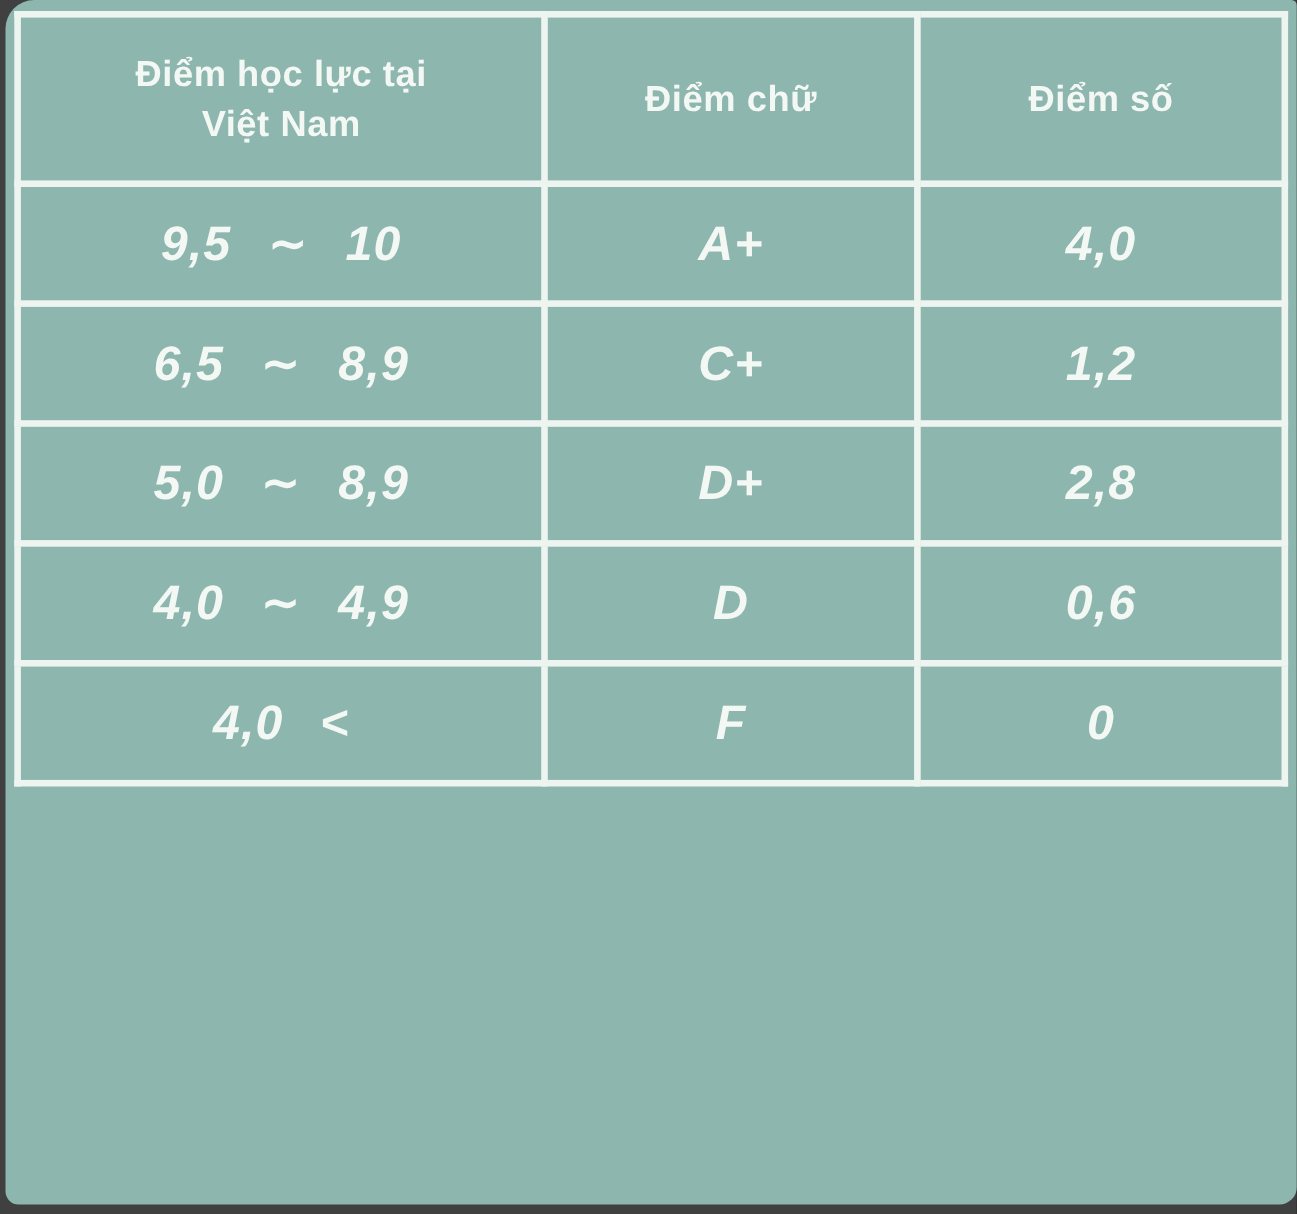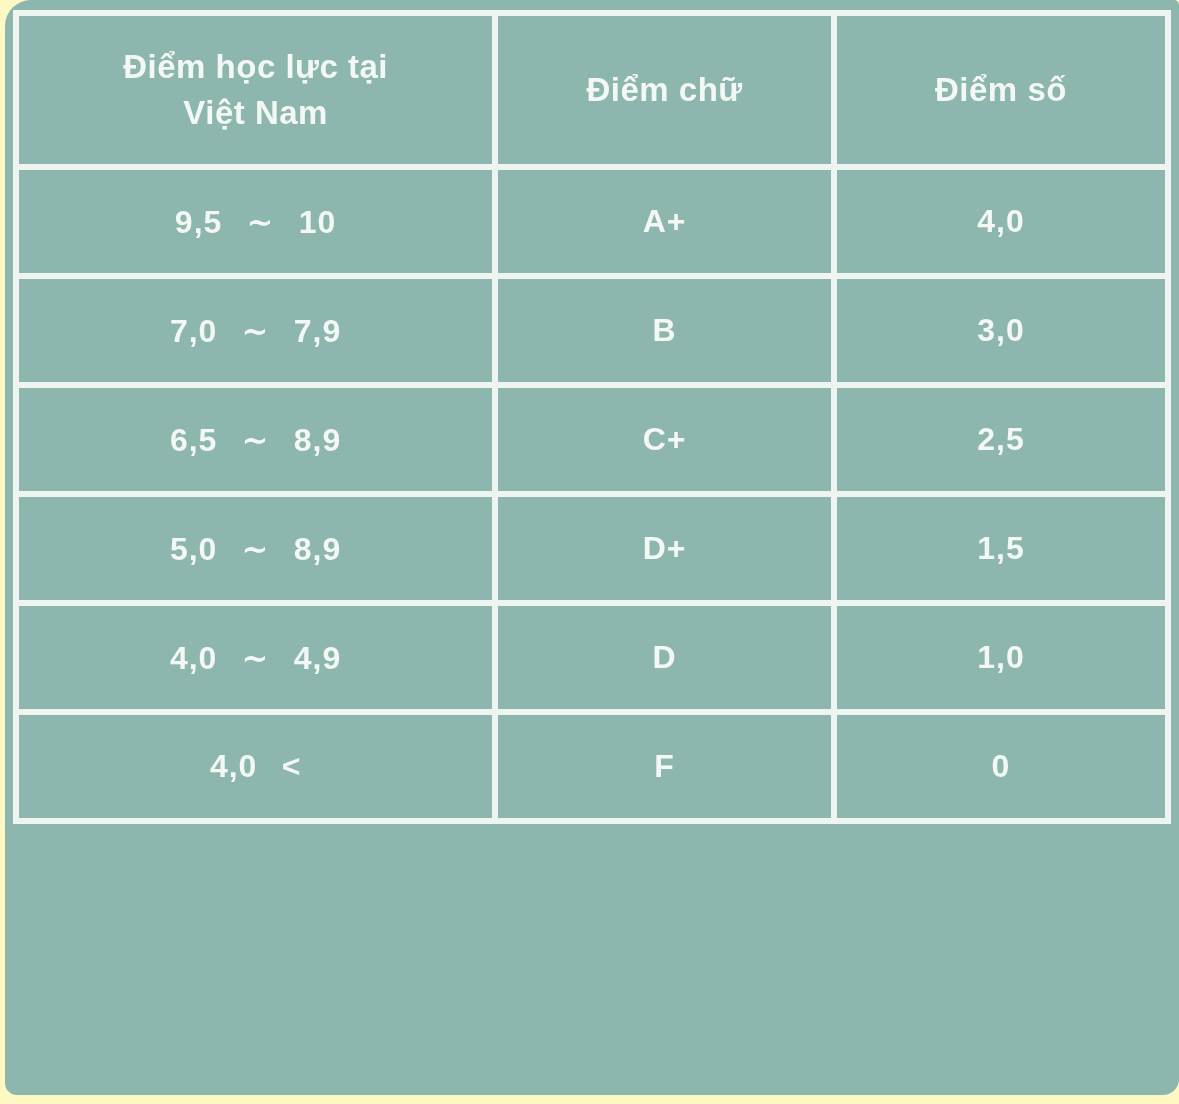--- a/index.html
+++ b/index.html
@@ -11,7 +11,7 @@
     position: relative;
     width: 1179px;
     height: 1104px;
-    background: #fef9c3;
+    background: #404040;
     overflow: hidden;
     font-family: "Liberation Sans", "DejaVu Sans", sans-serif;
   }

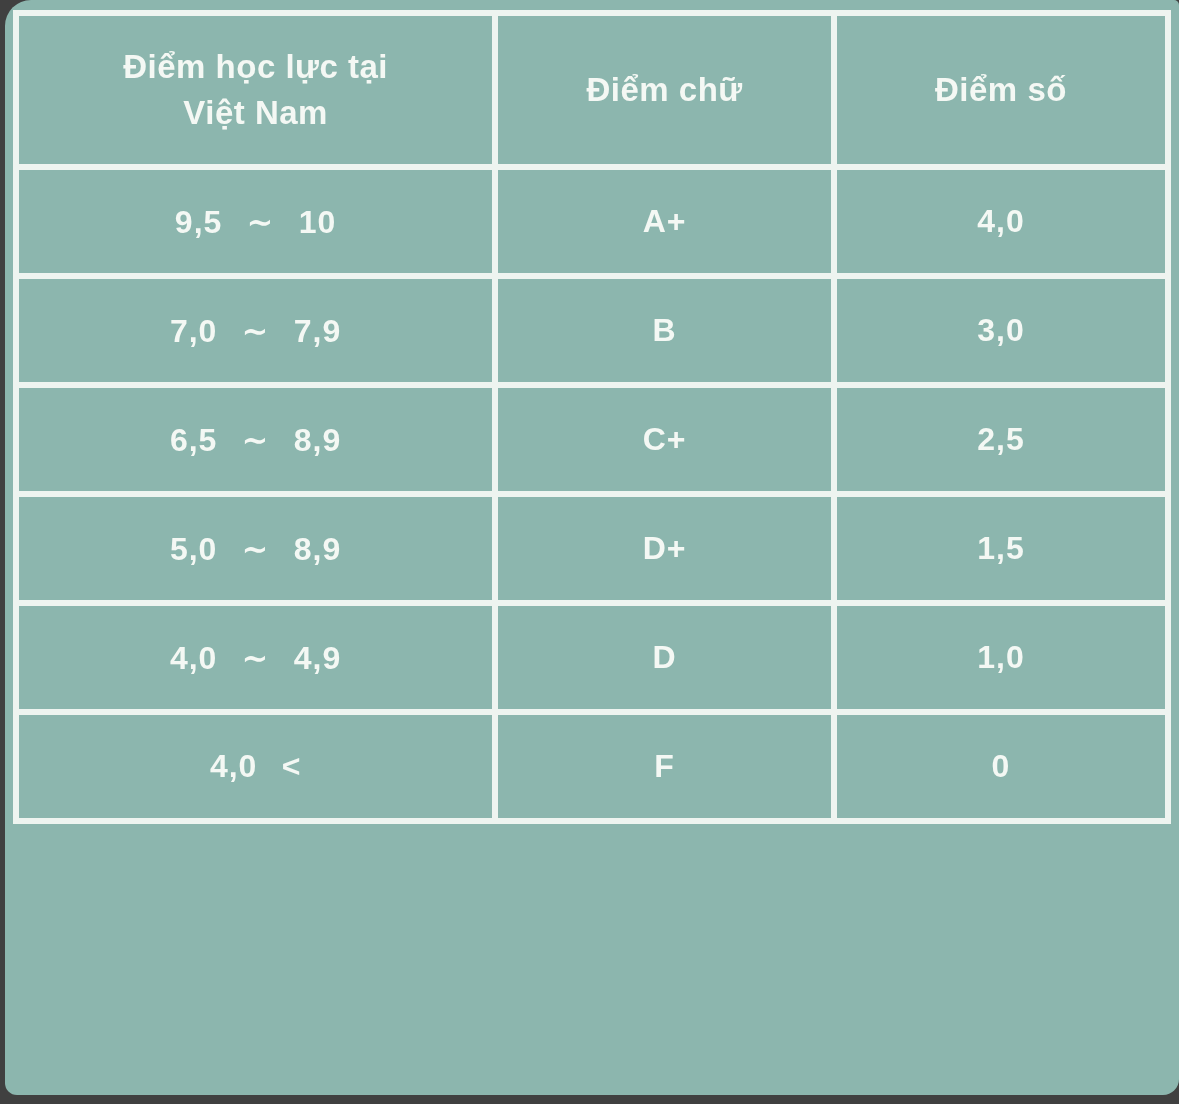--- a/index.html
+++ b/index.html
@@ -54,8 +54,9 @@
   }
   tr.data-row td {
     height: 103px;
-    font-size: 32px;
+    font-size: 44px;
     letter-spacing: 1px;
+    font-style: italic;
   }
   td.range-cell {
     word-spacing: 0.45em;

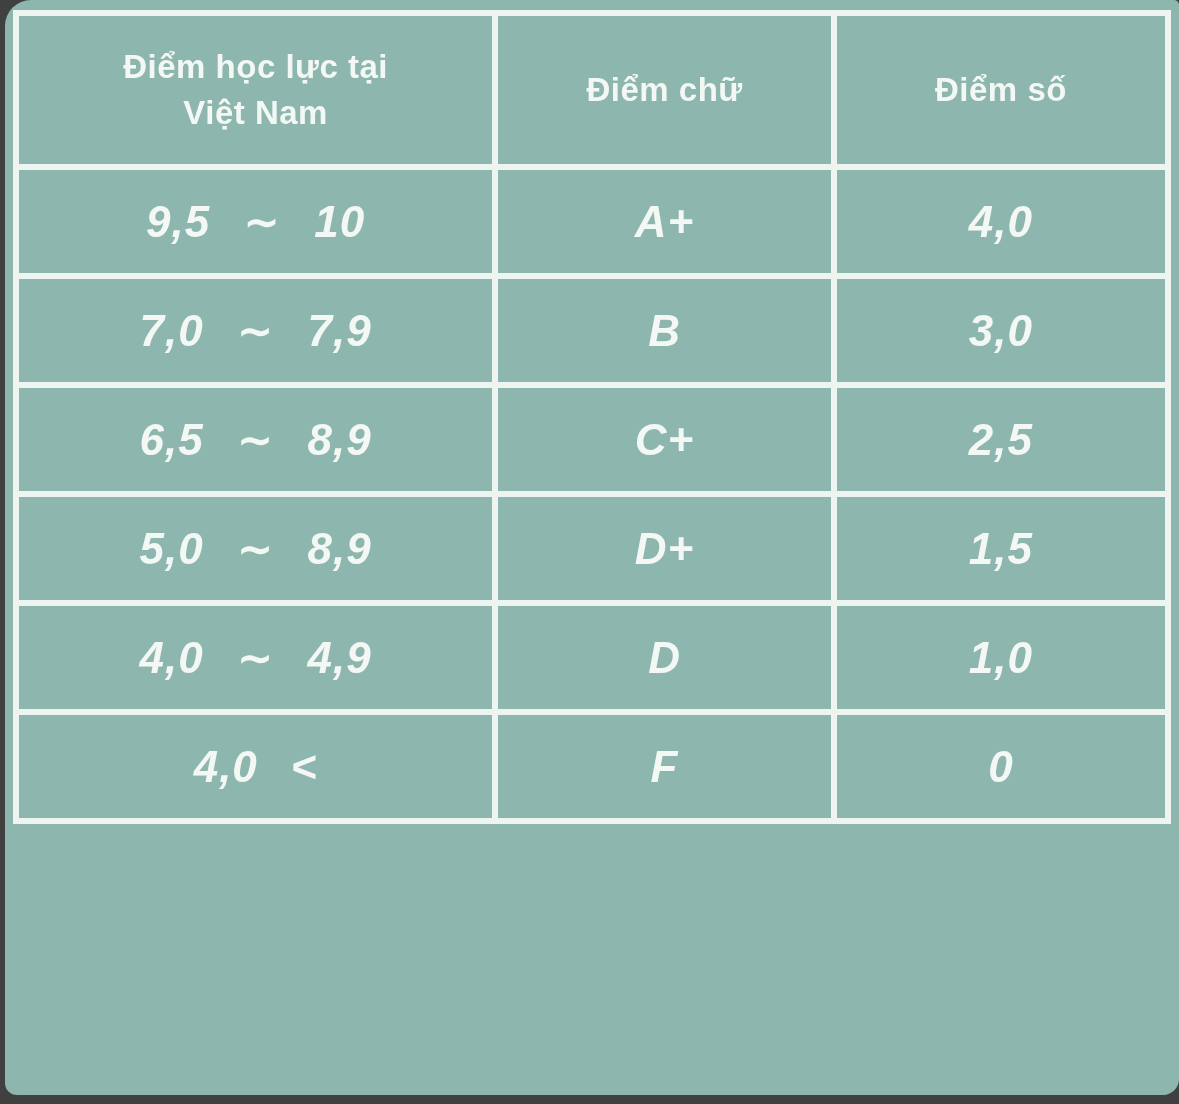--- a/index.html
+++ b/index.html
@@ -91,11 +91,6 @@
           <td>4,0</td>
         </tr>
         <tr class="data-row">
-          <td class="range-cell">7,0 ∼ 7,9</td>
-          <td>B</td>
-          <td>3,0</td>
-        </tr>
-        <tr class="data-row">
           <td class="range-cell">6,5 ∼ 8,9</td>
           <td>C+</td>
           <td>2,5</td>

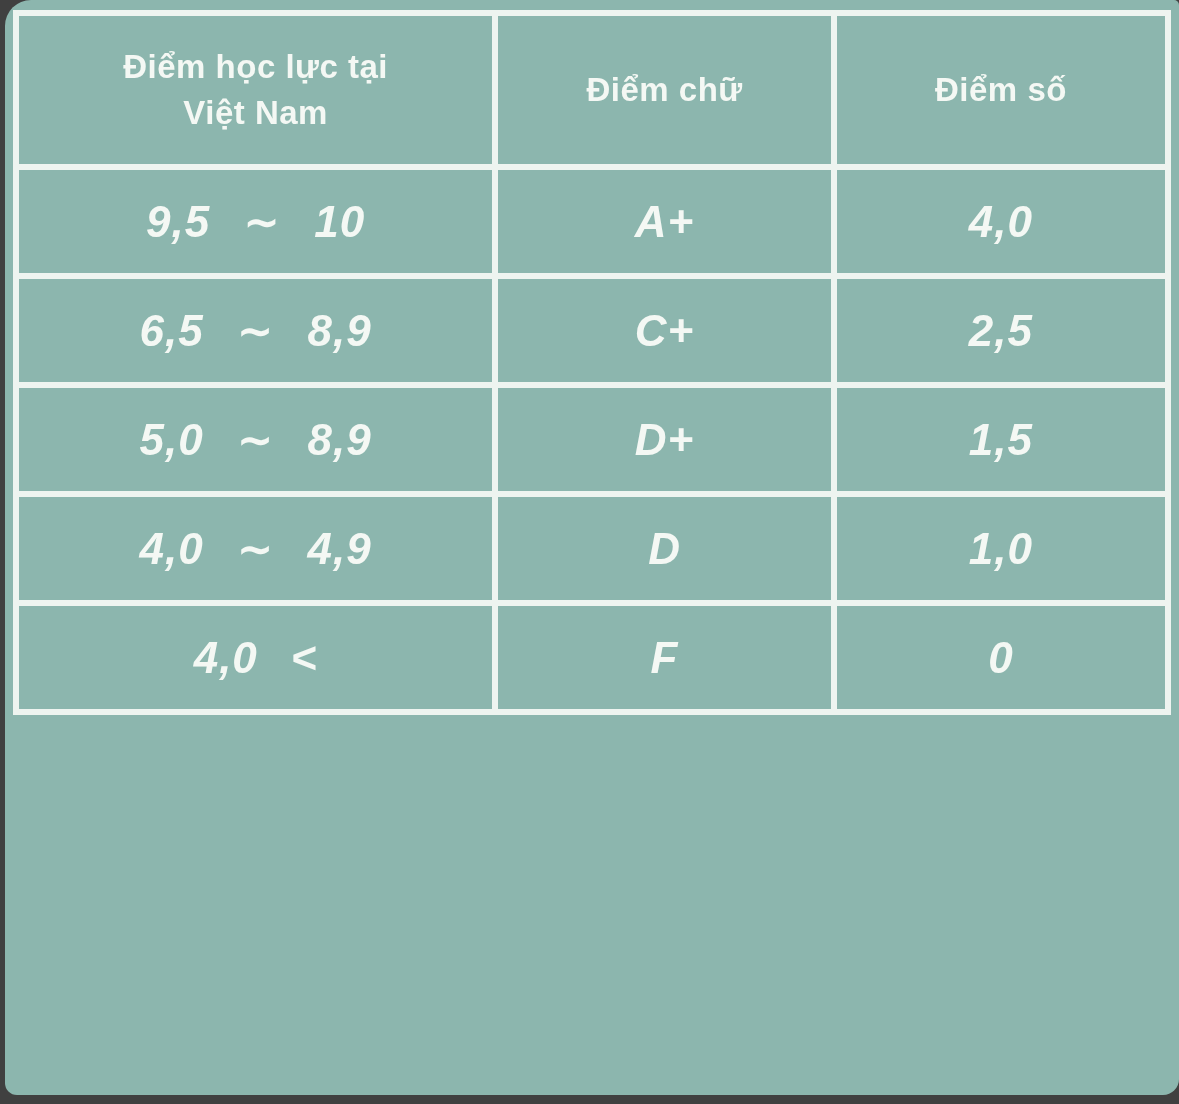--- a/index.html
+++ b/index.html
@@ -93,7 +93,7 @@
         <tr class="data-row">
           <td class="range-cell">6,5 ∼ 8,9</td>
           <td>C+</td>
-          <td>2,5</td>
+          <td>1,2</td>
         </tr>
         <tr class="data-row">
           <td class="range-cell">5,0 ∼ 8,9</td>

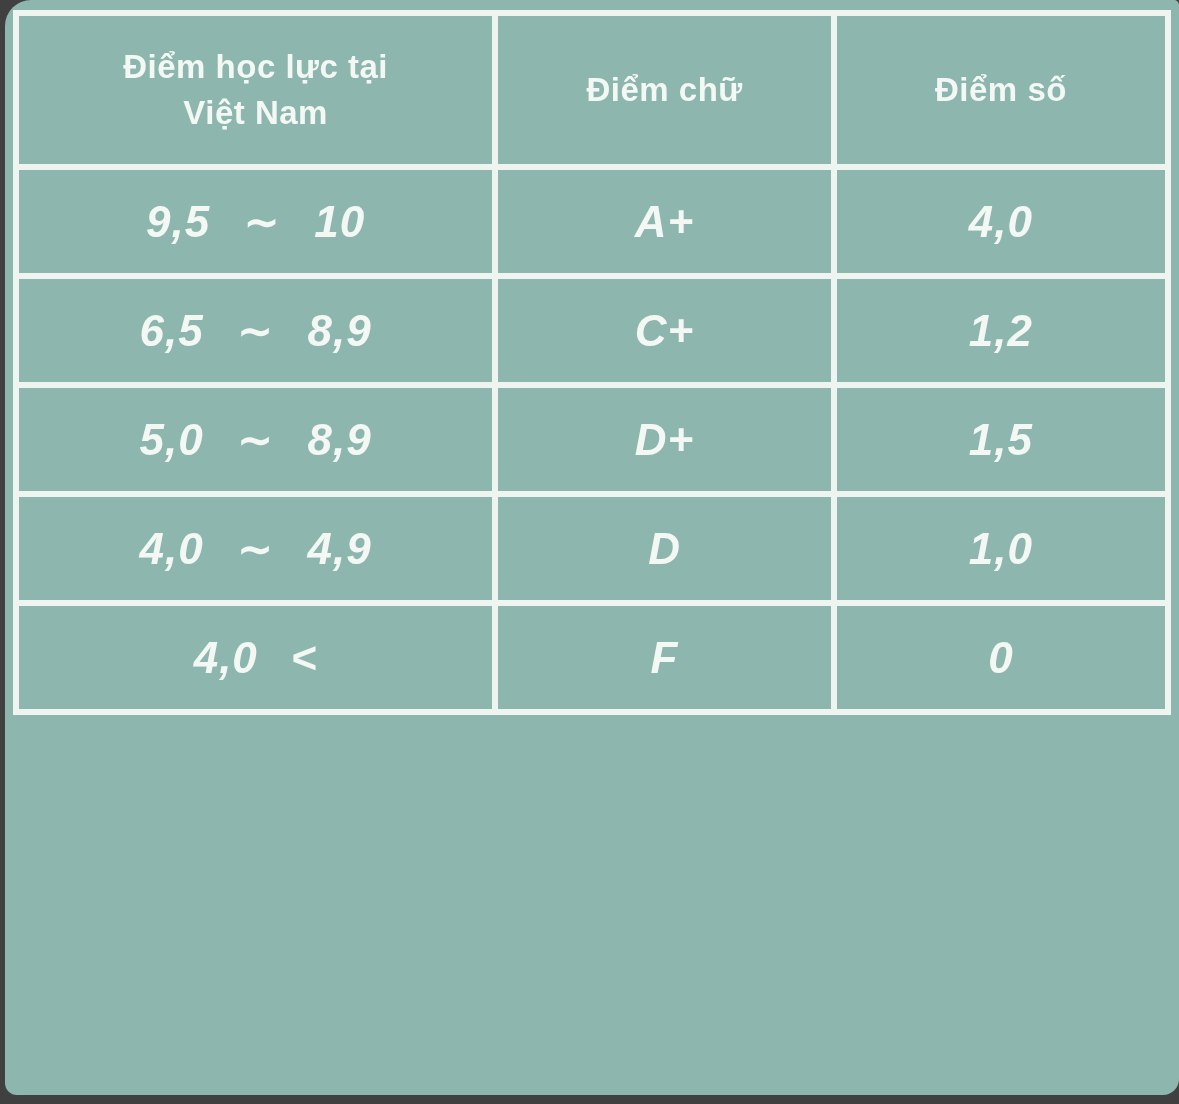--- a/index.html
+++ b/index.html
@@ -98,7 +98,7 @@
         <tr class="data-row">
           <td class="range-cell">5,0 ∼ 8,9</td>
           <td>D+</td>
-          <td>1,5</td>
+          <td>2,8</td>
         </tr>
         <tr class="data-row">
           <td class="range-cell">4,0 ∼ 4,9</td>

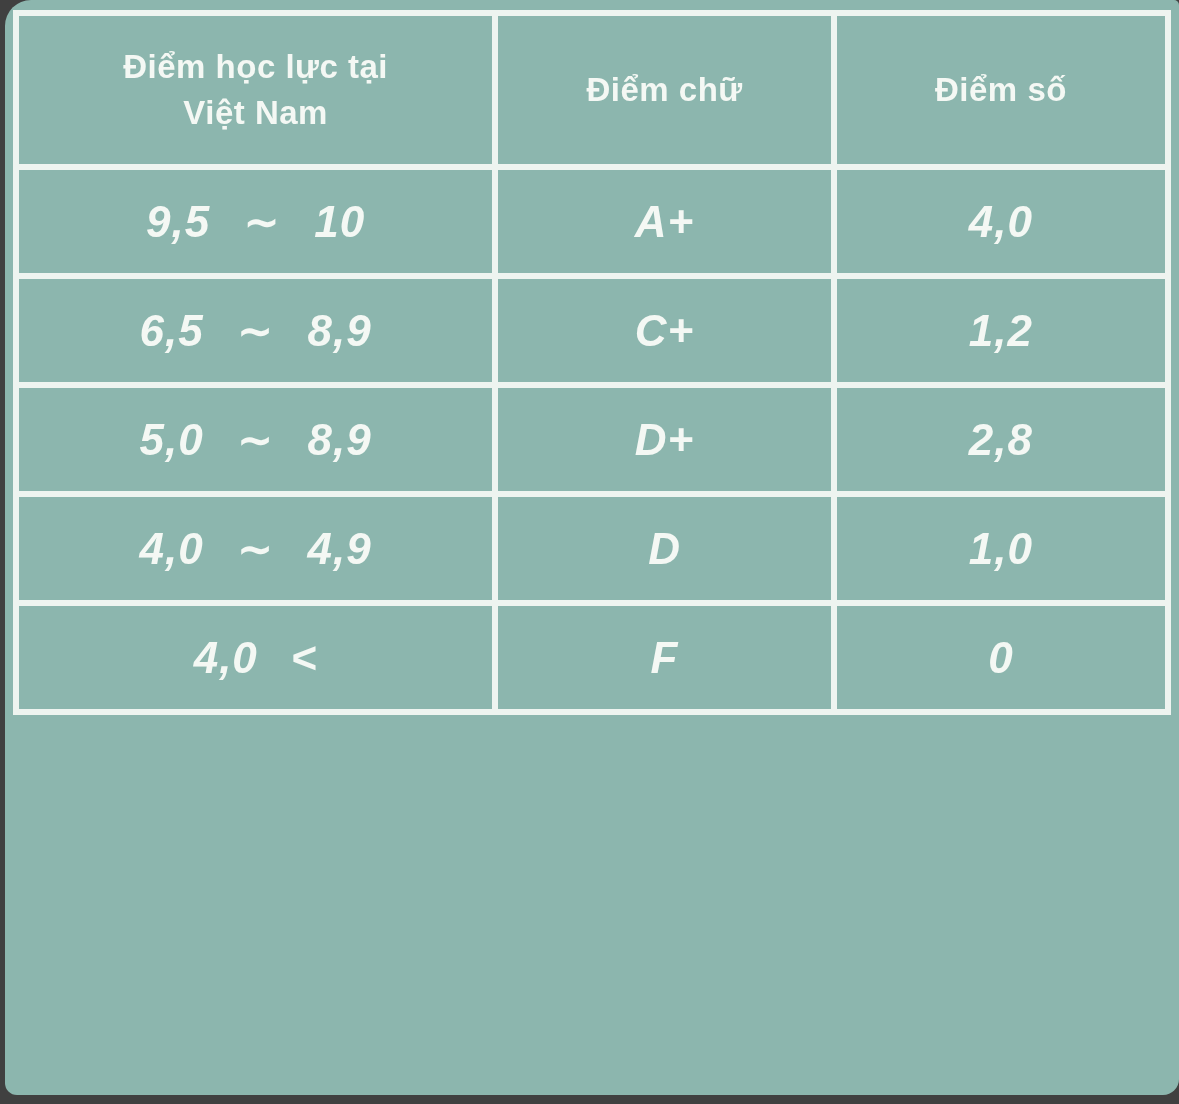--- a/index.html
+++ b/index.html
@@ -103,7 +103,7 @@
         <tr class="data-row">
           <td class="range-cell">4,0 ∼ 4,9</td>
           <td>D</td>
-          <td>1,0</td>
+          <td>0,6</td>
         </tr>
         <tr class="data-row">
           <td class="range-cell">4,0 &lt;</td>

